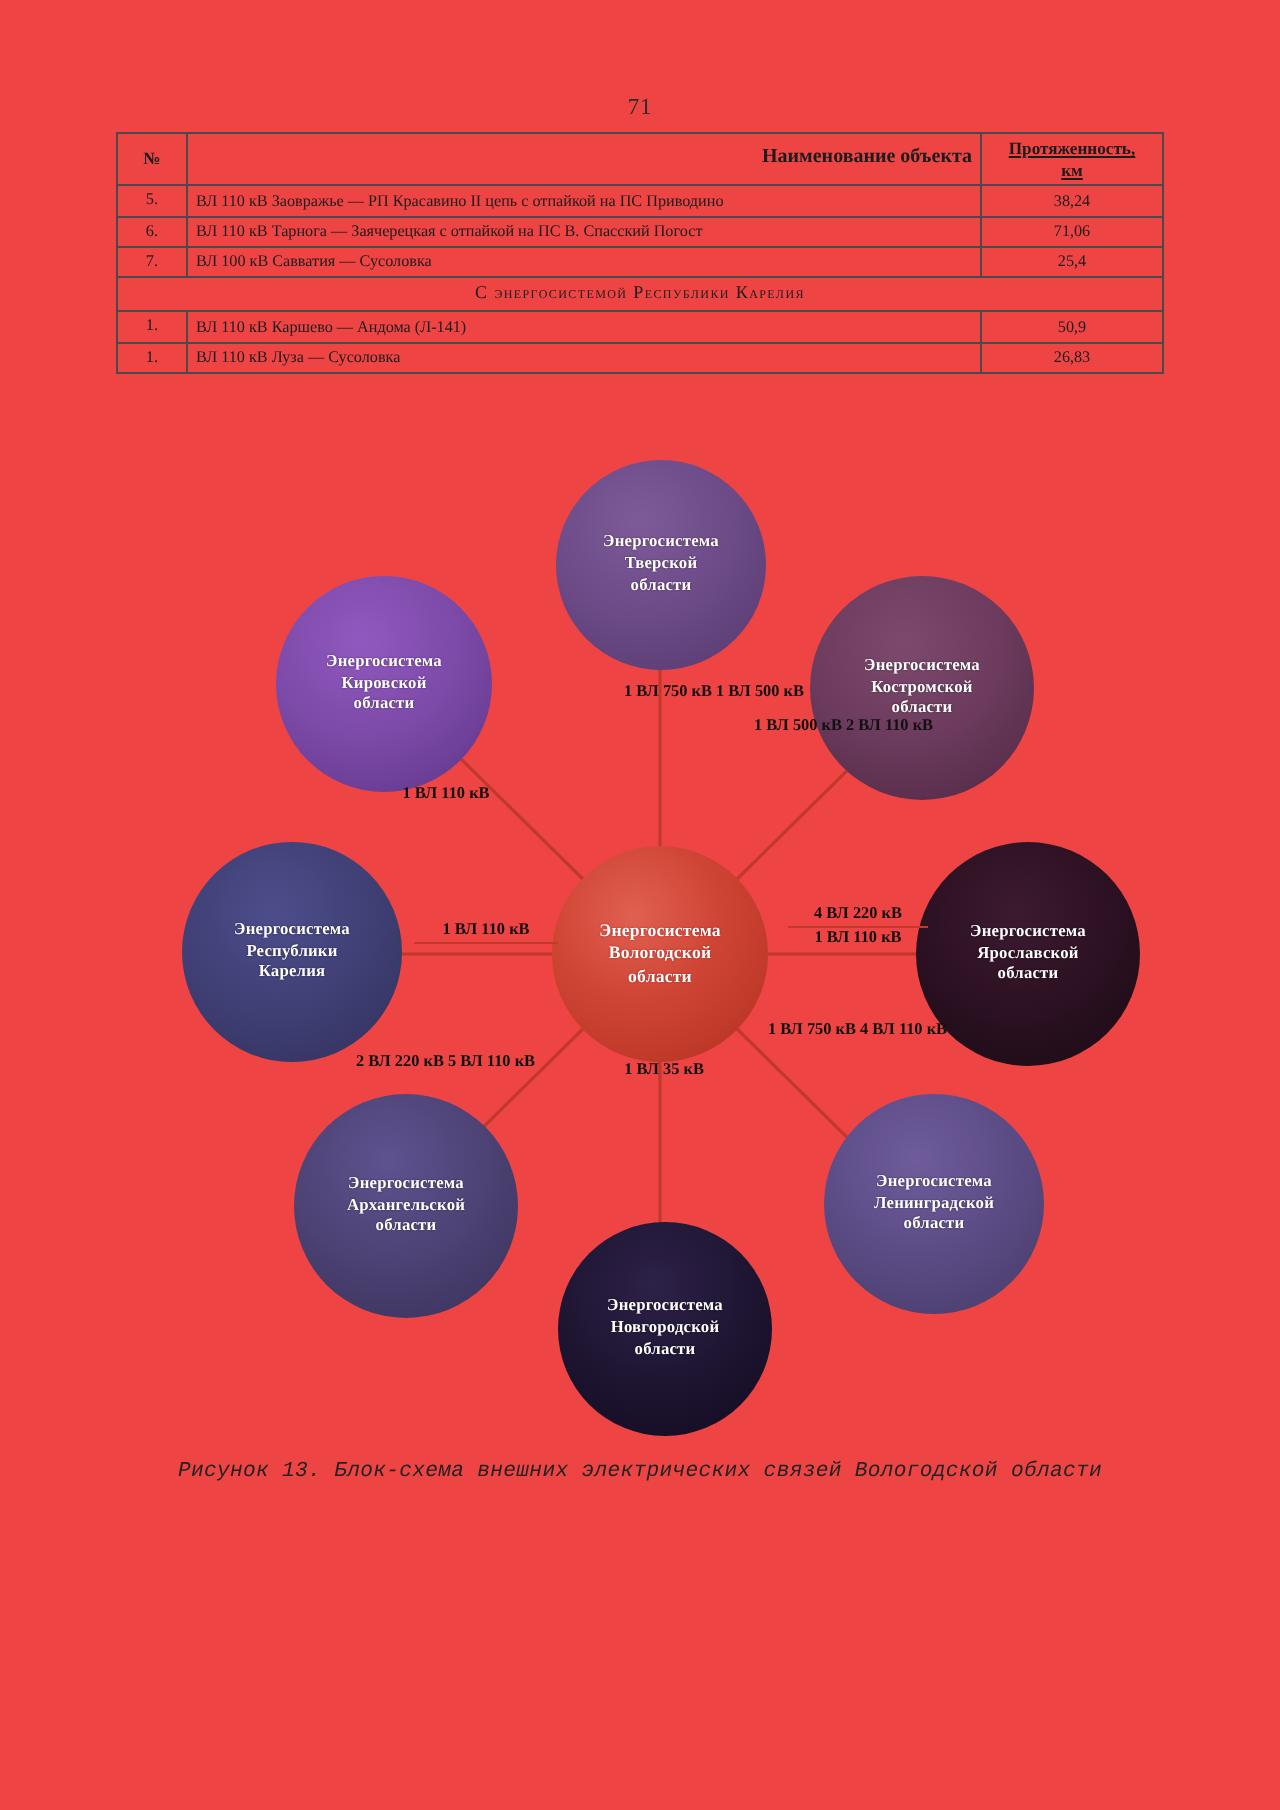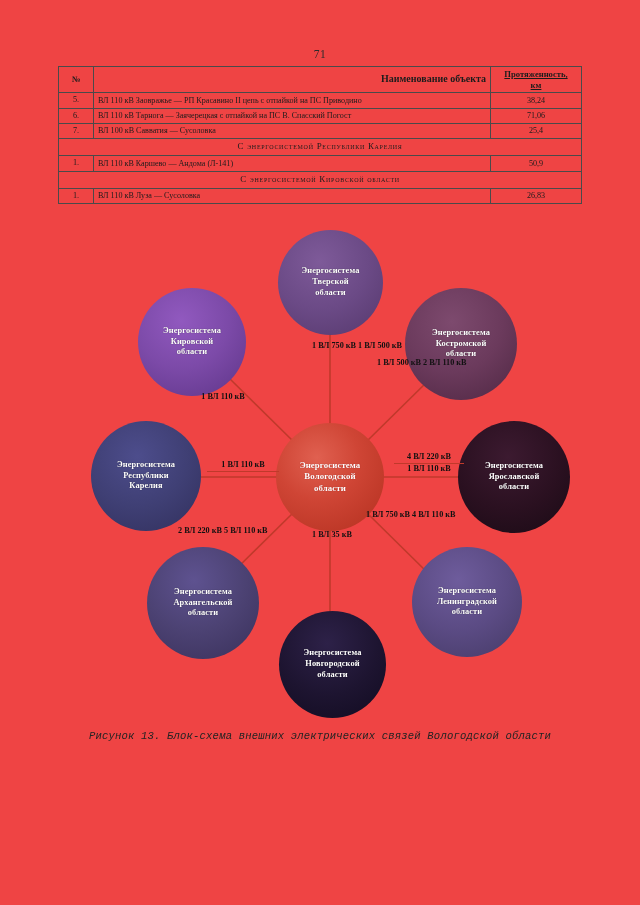--- a/index.html
+++ b/index.html
@@ -181,9 +181,6 @@
           <td class="c-len">50,9</td>
         </tr>
 
-        <tr class="section">
-          <td colspan="3">С энергосистемой Кировской области</td>
-        </tr>
         <tr>
           <td class="c-num">1.</td>
           <td class="c-name">ВЛ 110 кВ Луза — Сусоловка</td>

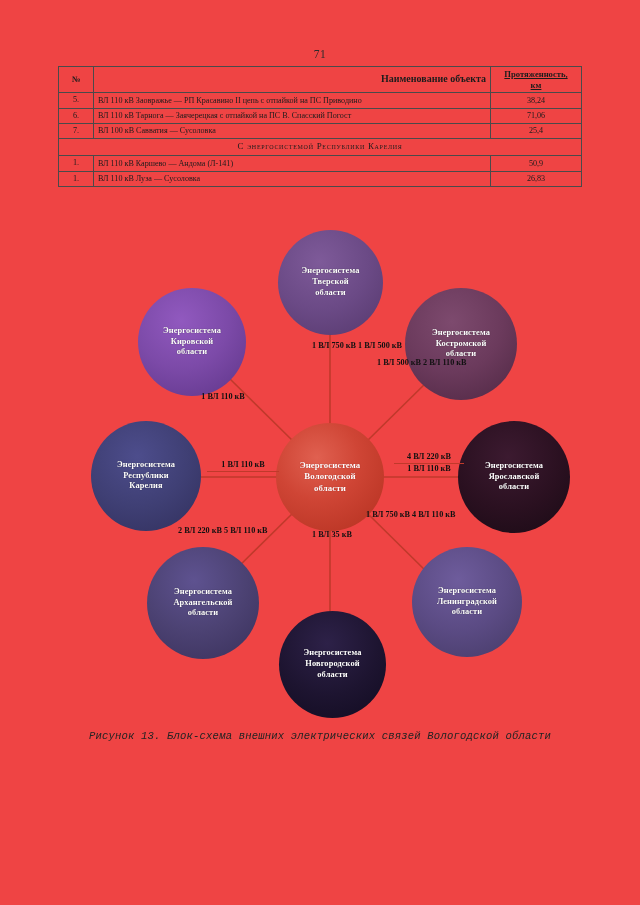--- a/index.html
+++ b/index.html
@@ -308,7 +308,7 @@
       <span>1 ВЛ 110 кВ</span>
     </div>
 
-    <div class="edge-label" style="left:306px; top:288px; width:56px;">
+    <div class="edge-label" style="left:324px; top:288px; width:56px;">
       <span>1 ВЛ</span>
       <span>750 кВ</span>
       <span>4 ВЛ</span>

